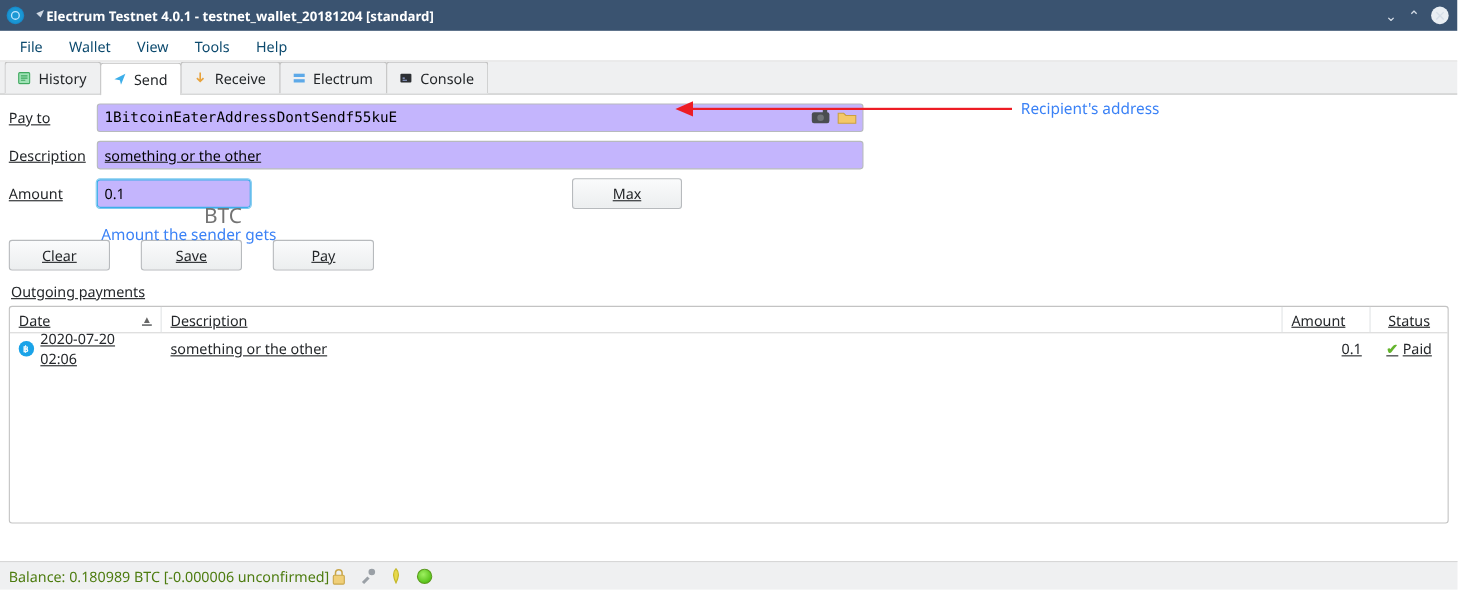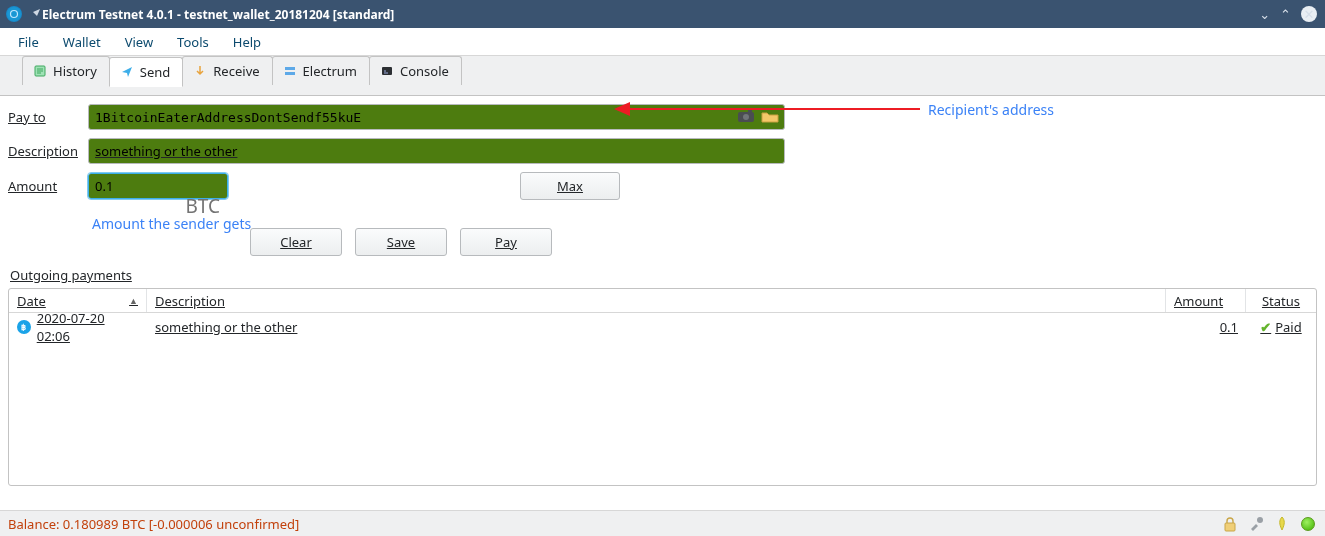--- a/index.html
+++ b/index.html
@@ -22,7 +22,7 @@
 .sep-line { border-bottom:1px solid #d7d7d7; }
 
 
-.tabbar { height: 40px; display:flex; align-items:flex-start; padding-left:22px; border-bottom:1px solid #c3c3c3; background:#eff0f1; font-size:13px;}
+.tabbar { height: 30px; display:flex; align-items:flex-start; padding-left:4px; border-bottom:1px solid #c3c3c3; background:#eff0f1; font-size:13px;}
 .tab { display:flex; align-items:center; gap:6px; padding:5px 12px 5px 10px; border:1px solid #c3c3c3; border-bottom:none; background:#eff0f1; margin-right:-1px; color:#232629; border-top-left-radius:3px; border-top-right-radius:3px; }
 .tab.active { background:#fff; position:relative; top:1px; border-bottom:1px solid #fff; }
 .tab .ticon { width:14px; height:14px; display:flex; align-items:center; justify-content:center;}

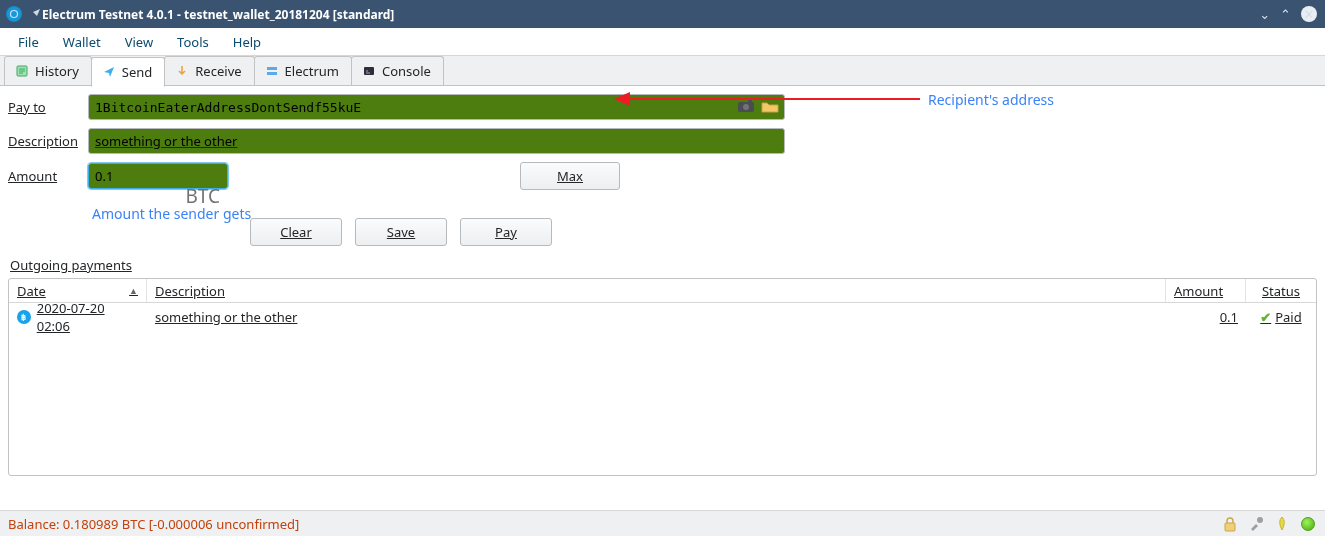--- a/index.html
+++ b/index.html
@@ -31,7 +31,7 @@
 .content { padding:8px 8px 0 8px; font-size:13px; color:#232629;text-decoration:underline; }
 .form-row { display:flex; align-items:center; margin-bottom:8px; }
 .form-row .lbl { width:80px; }
-.text-input { height:26px; border:1px solid #b7babd; border-radius:3px; padding:2px 6px; font-size:13px; font-family:inherit; background:#4d7c0f; }
+.text-input { height:26px; border:1px solid #b7babd; border-radius:3px; padding:2px 6px; font-size:13px; font-family:inherit; background:#c4b5fd; }
 .payto-wrap { position:relative; width:697px; }
 .payto-input { width:100%; font-family:"DejaVu Sans Mono", monospace; }
 .payto-tools { position:absolute; right:4px; top:2px; display:flex; gap:2px; }

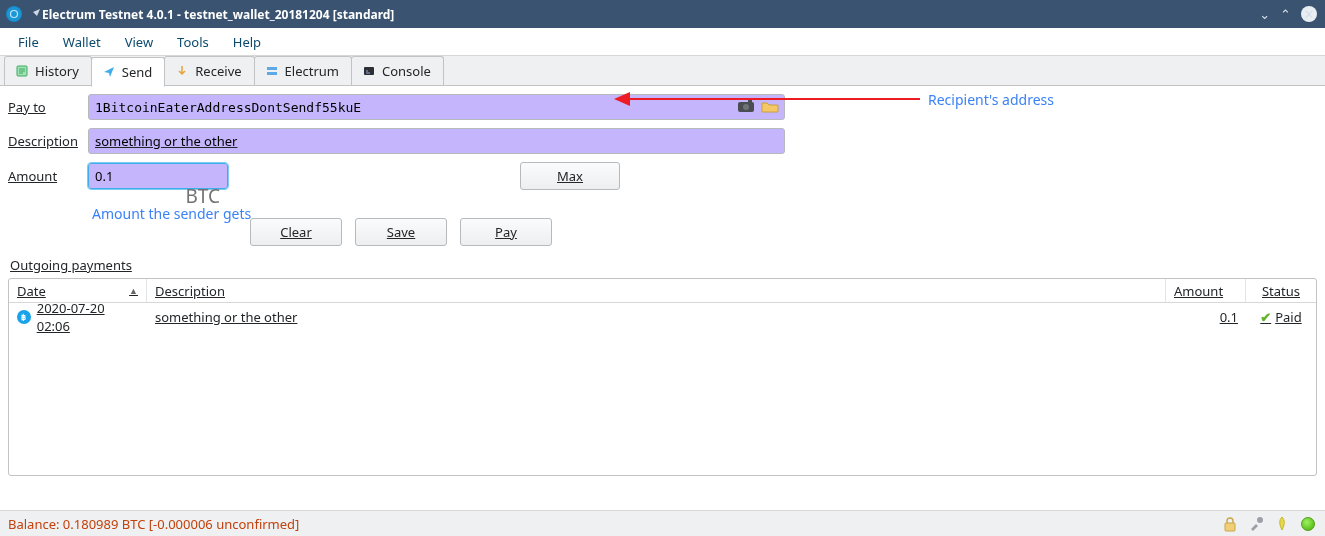--- a/index.html
+++ b/index.html
@@ -43,7 +43,7 @@
 
 .btn { height:28px; min-width:62px; padding:0 18px; border:1px solid #b7babd; border-radius:3px; background:linear-gradient(#fafbfc,#eceeef); font-size:13px; color:#232629; cursor:pointer; }
 .btn-max { width:100px; margin-left:292px; }
-.btn-row { display:flex; gap:13px; justify-content:center; width:786px; margin:8px 0 10px 0; }
+.btn-row { display:flex; gap:28px; width:786px; margin:8px 0 10px 0; }
 .btn-row .btn { width:92px; }
 
 .annot { color:#3b82f6; font-size:14px; position:absolute; }

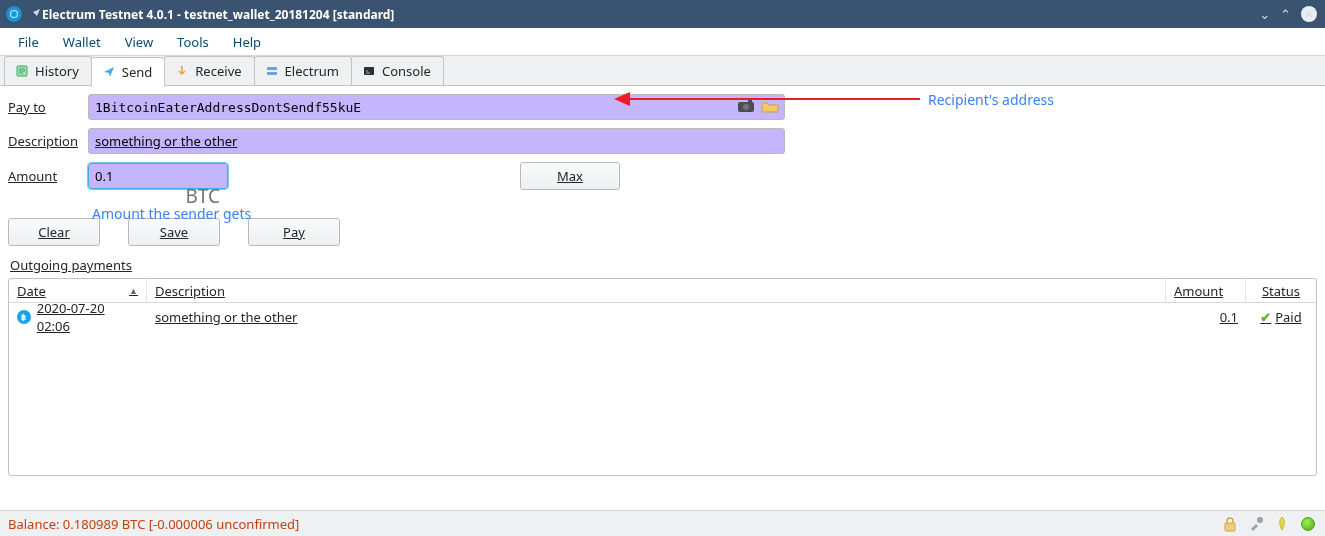--- a/index.html
+++ b/index.html
@@ -72,7 +72,7 @@
 .check-ico { color:#64b42d; font-weight:bold; }
 
 
-.statusbar { position:absolute; bottom:0; left:0; right:0; height:26px; border-top:1px solid #d7d7d7; background:#eff0f1; display:flex; align-items:center; justify-content:space-between; padding:0 8px; font-size:13px; color:#c2410c;}
+.statusbar { position:absolute; bottom:0; left:0; right:0; height:26px; border-top:1px solid #d7d7d7; background:#eff0f1; display:flex; align-items:center; padding:0 8px; font-size:13px; color:#4d7c0f;}
 .status-icons { display:flex; gap:8px; align-items:center; }
 .sico { width:18px; height:18px; display:flex; align-items:center; justify-content:center; }
 .net-ok { width:14px; height:14px; border-radius:50%; background:radial-gradient(circle at 40% 35%, #9ef060, #3eb100); border:1px solid #5a9a1c;}

